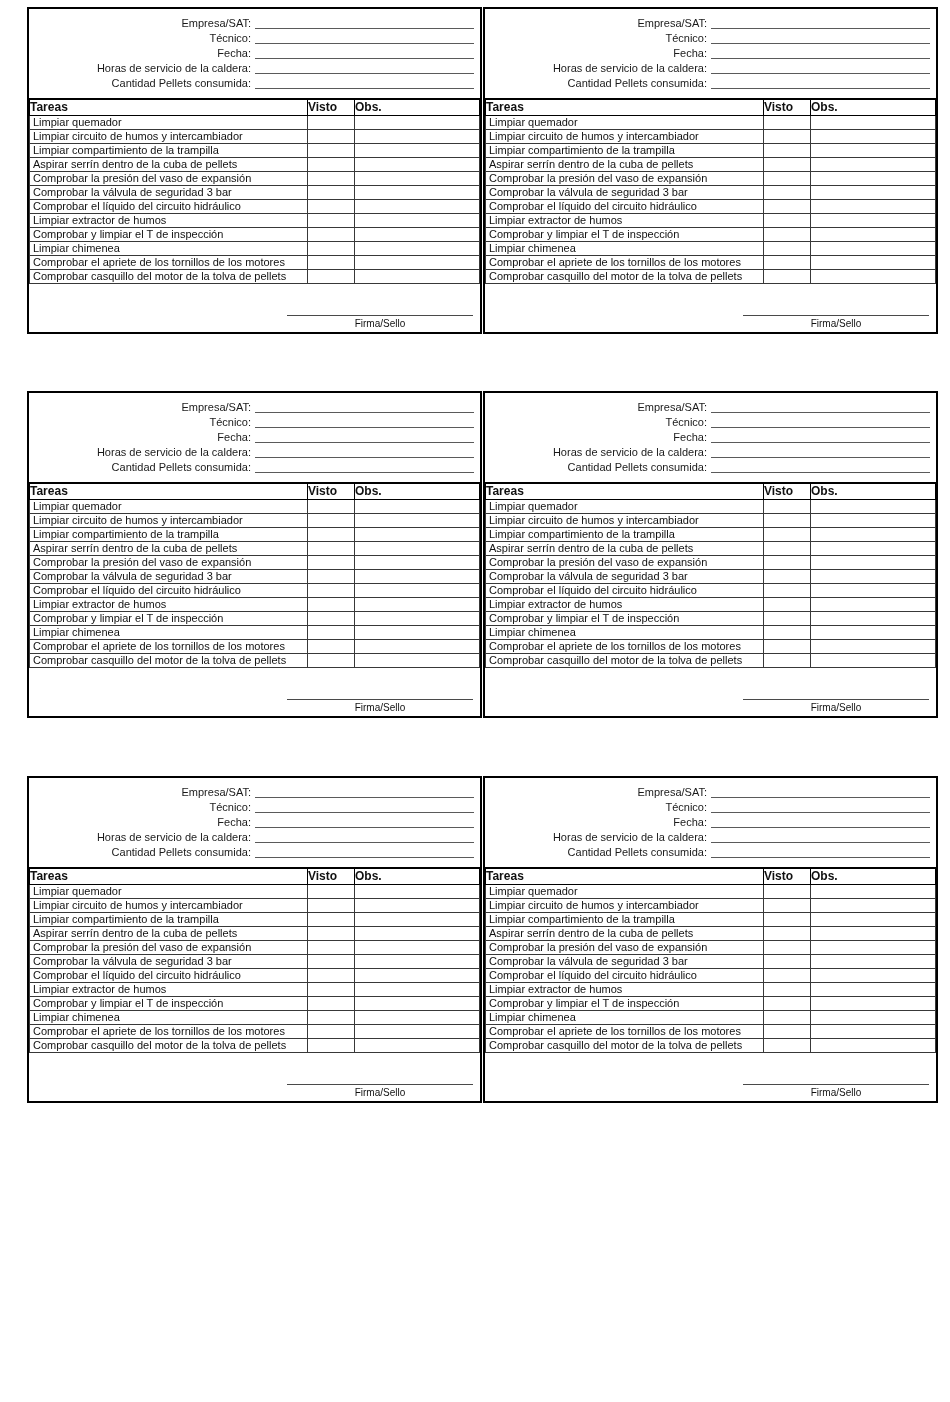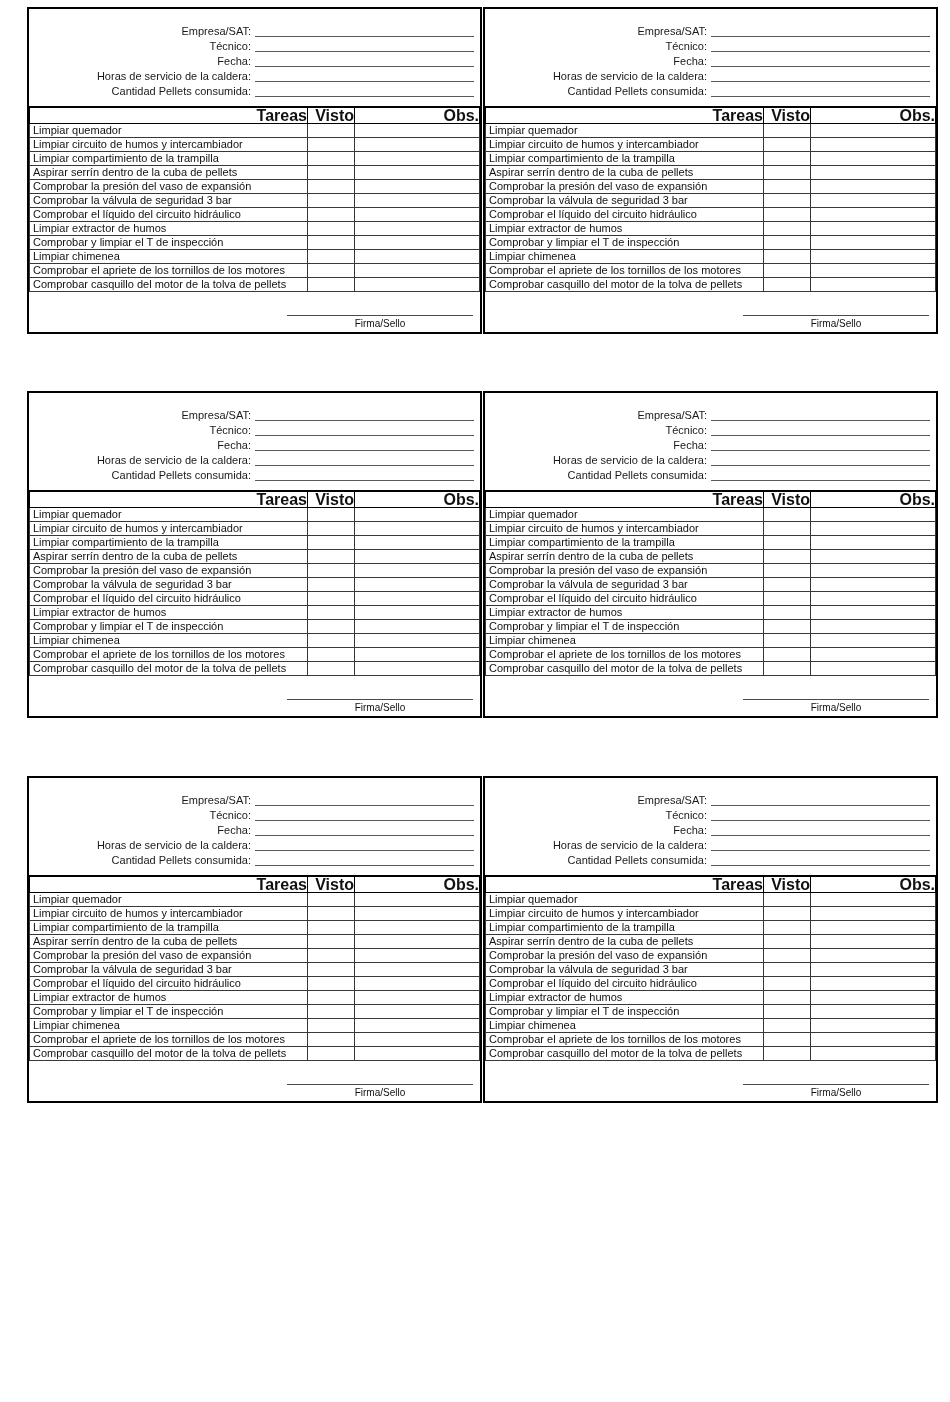--- a/index.html
+++ b/index.html
@@ -31,7 +31,7 @@
   .card:nth-child(5) { left: 27px;  top: 776px; }
   .card:nth-child(6) { left: 483px; top: 776px; }
 
-  .fields { padding-top: 14px; }
+  .fields { padding-top: 6px; }
   .frow {
     display: flex;
     align-items: flex-end;

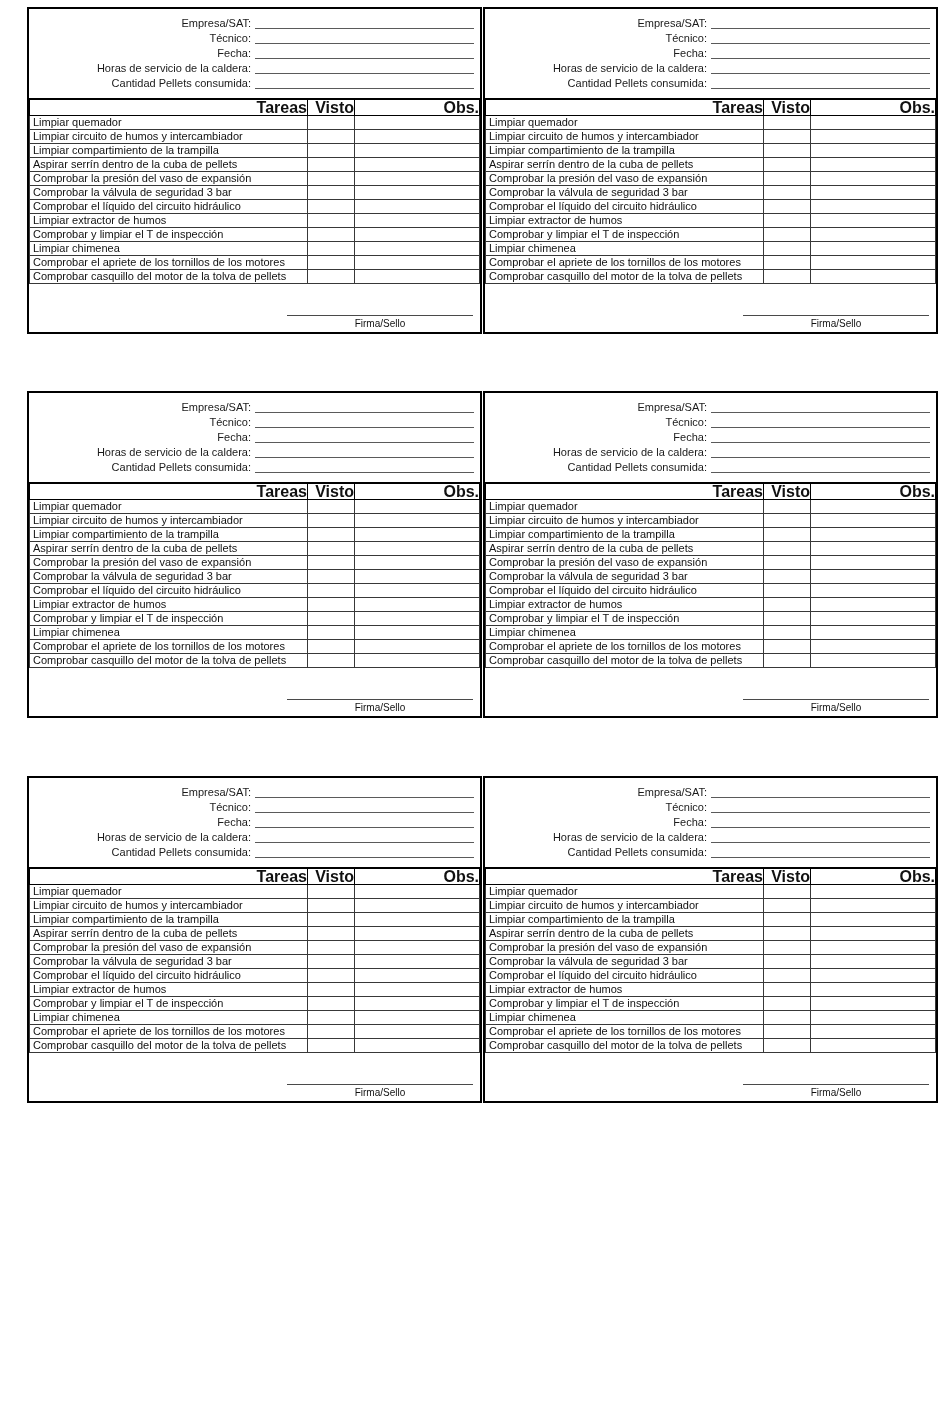--- a/index.html
+++ b/index.html
@@ -61,12 +61,12 @@
   table.tasks th {
     border: 1px solid #000000;
     border-top-width: 2px;
-    font-size: 16px;
+    font-size: 12px;
     font-weight: bold;
     height: 15px;
     line-height: 15px;
     padding: 0;
-    text-align: right;
+    text-align: left;
     color: #111111;
     margin-left: 34px;
   }

